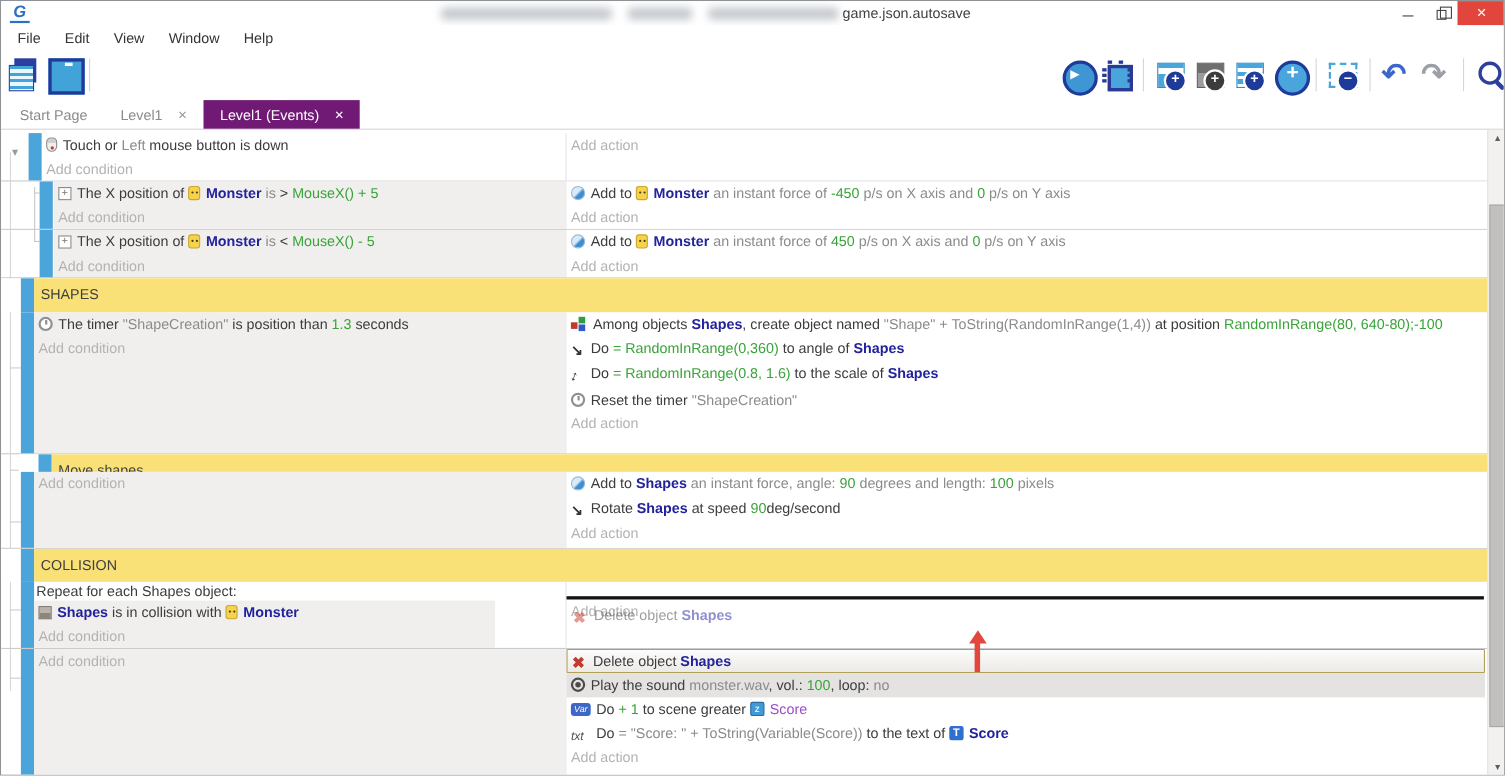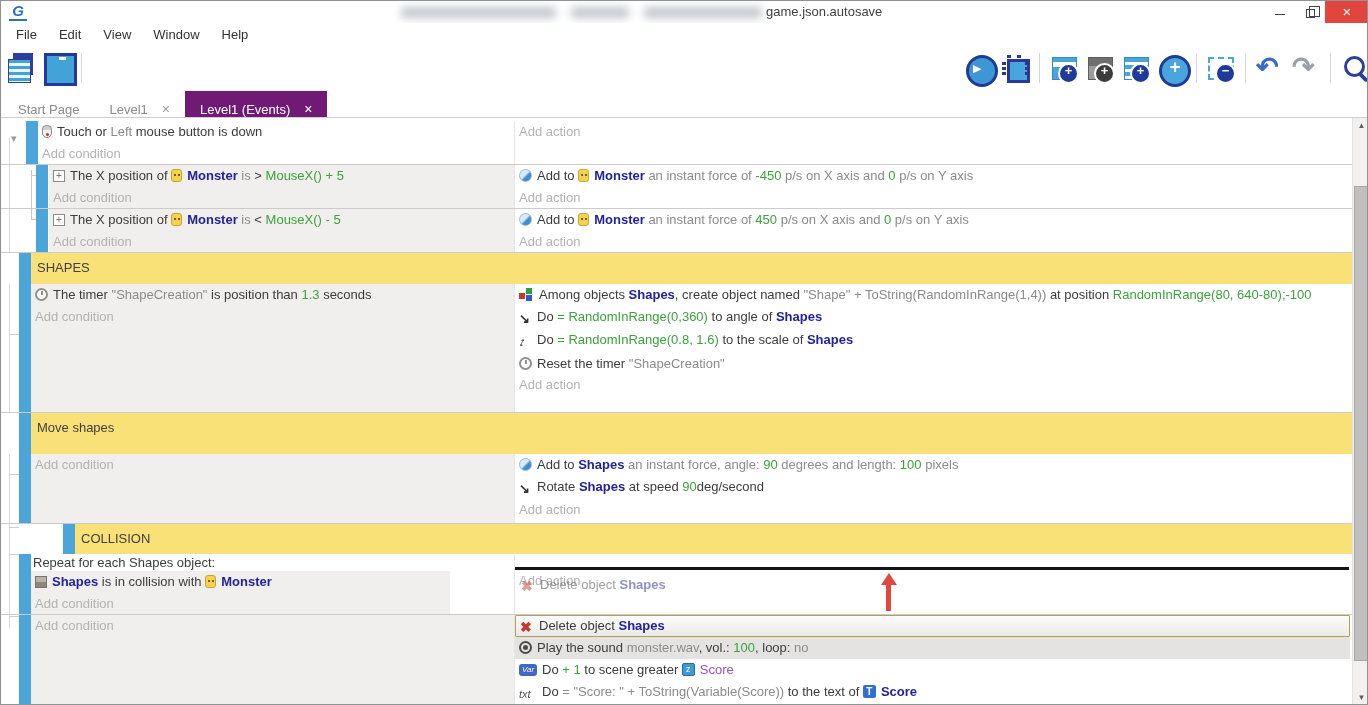--- a/index.html
+++ b/index.html
@@ -51,7 +51,7 @@
 
   
   .tabbar{position:absolute;left:0;top:90px;width:100%;height:27px;background:#fff;border-bottom:1px solid #cfcfcf;display:flex;align-items:stretch;padding-left:2px}
-  .tab{display:flex;align-items:flex-end;padding:0 15px;color:#8b8b8b;cursor:pointer}
+  .tab{display:flex;align-items:center;padding:0 15px;color:#8b8b8b;cursor:pointer}
   .tab .x{margin-left:14px;color:#9a9a9a;font-size:14px}
   .tab.active{background:#701a75;color:#fff}
   .tab.active .x{color:#fff}

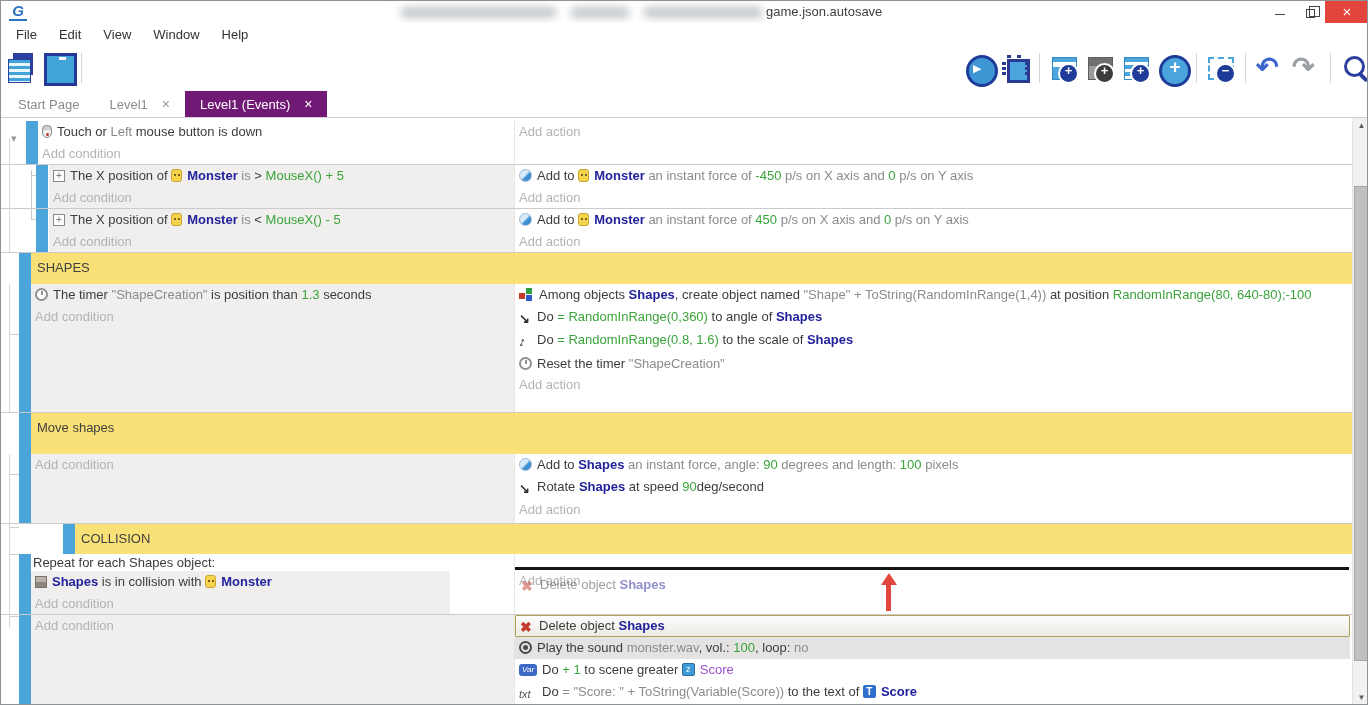--- a/index.html
+++ b/index.html
@@ -258,7 +258,7 @@
           <div class="evline ph">Add action</div>
         </div>
       </div>
-      <div class="header" style="height: 41px;">
+      <div class="header" style="height: 16px; margin-left: 16px;">
         <div class="bar" style="left: 18px;"></div>
         <div class="yellow">Move shapes</div>
       </div>

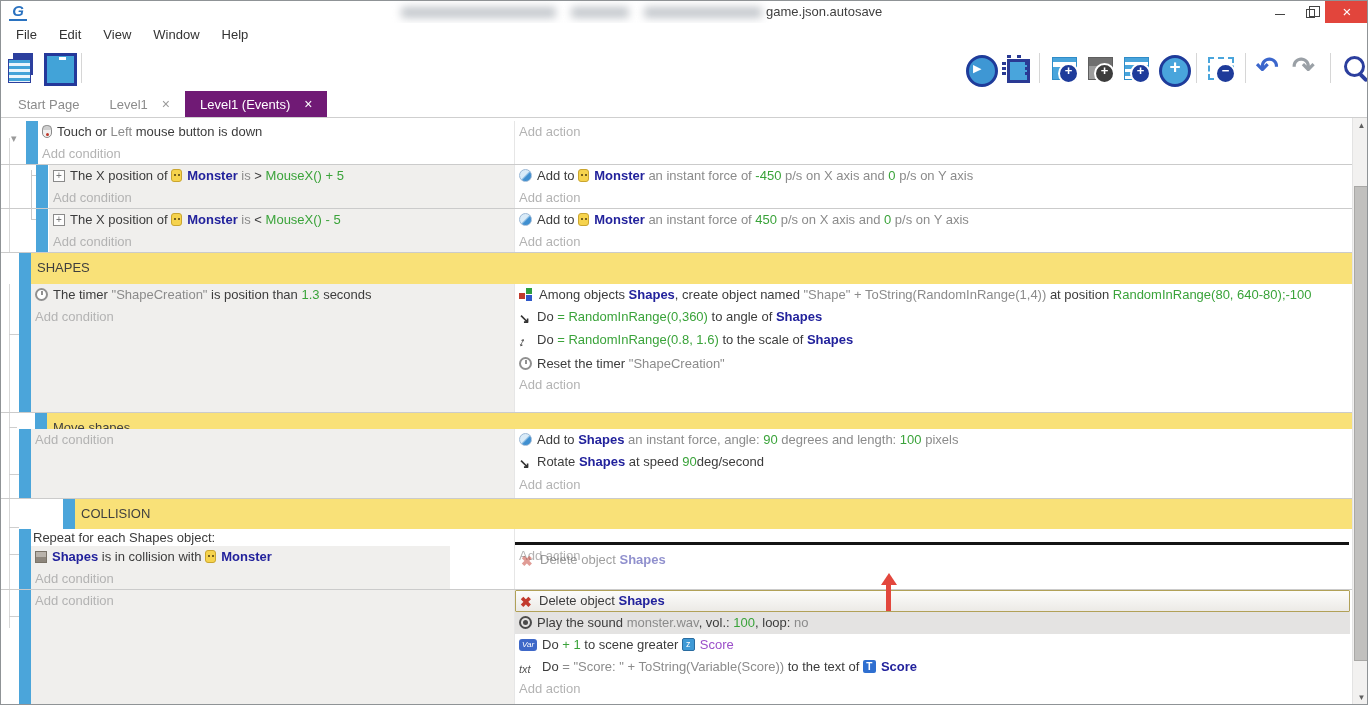--- a/index.html
+++ b/index.html
@@ -273,7 +273,7 @@
           <div class="evline ph">Add action</div>
         </div>
       </div>
-      <div class="header" style="height: 30px; margin-left: 44px;">
+      <div class="header" style="height: 30px;">
         <div class="bar" style="left: 18px;"></div>
         <div class="yellow">COLLISION</div>
       </div>

